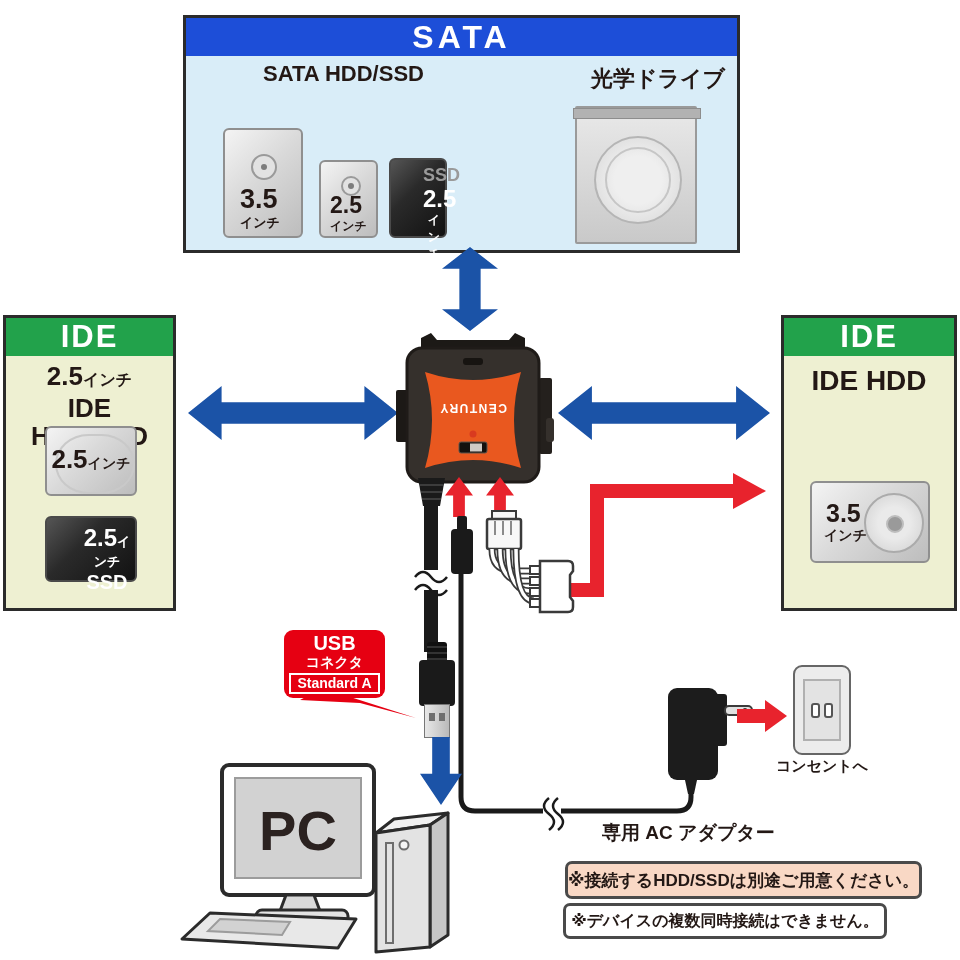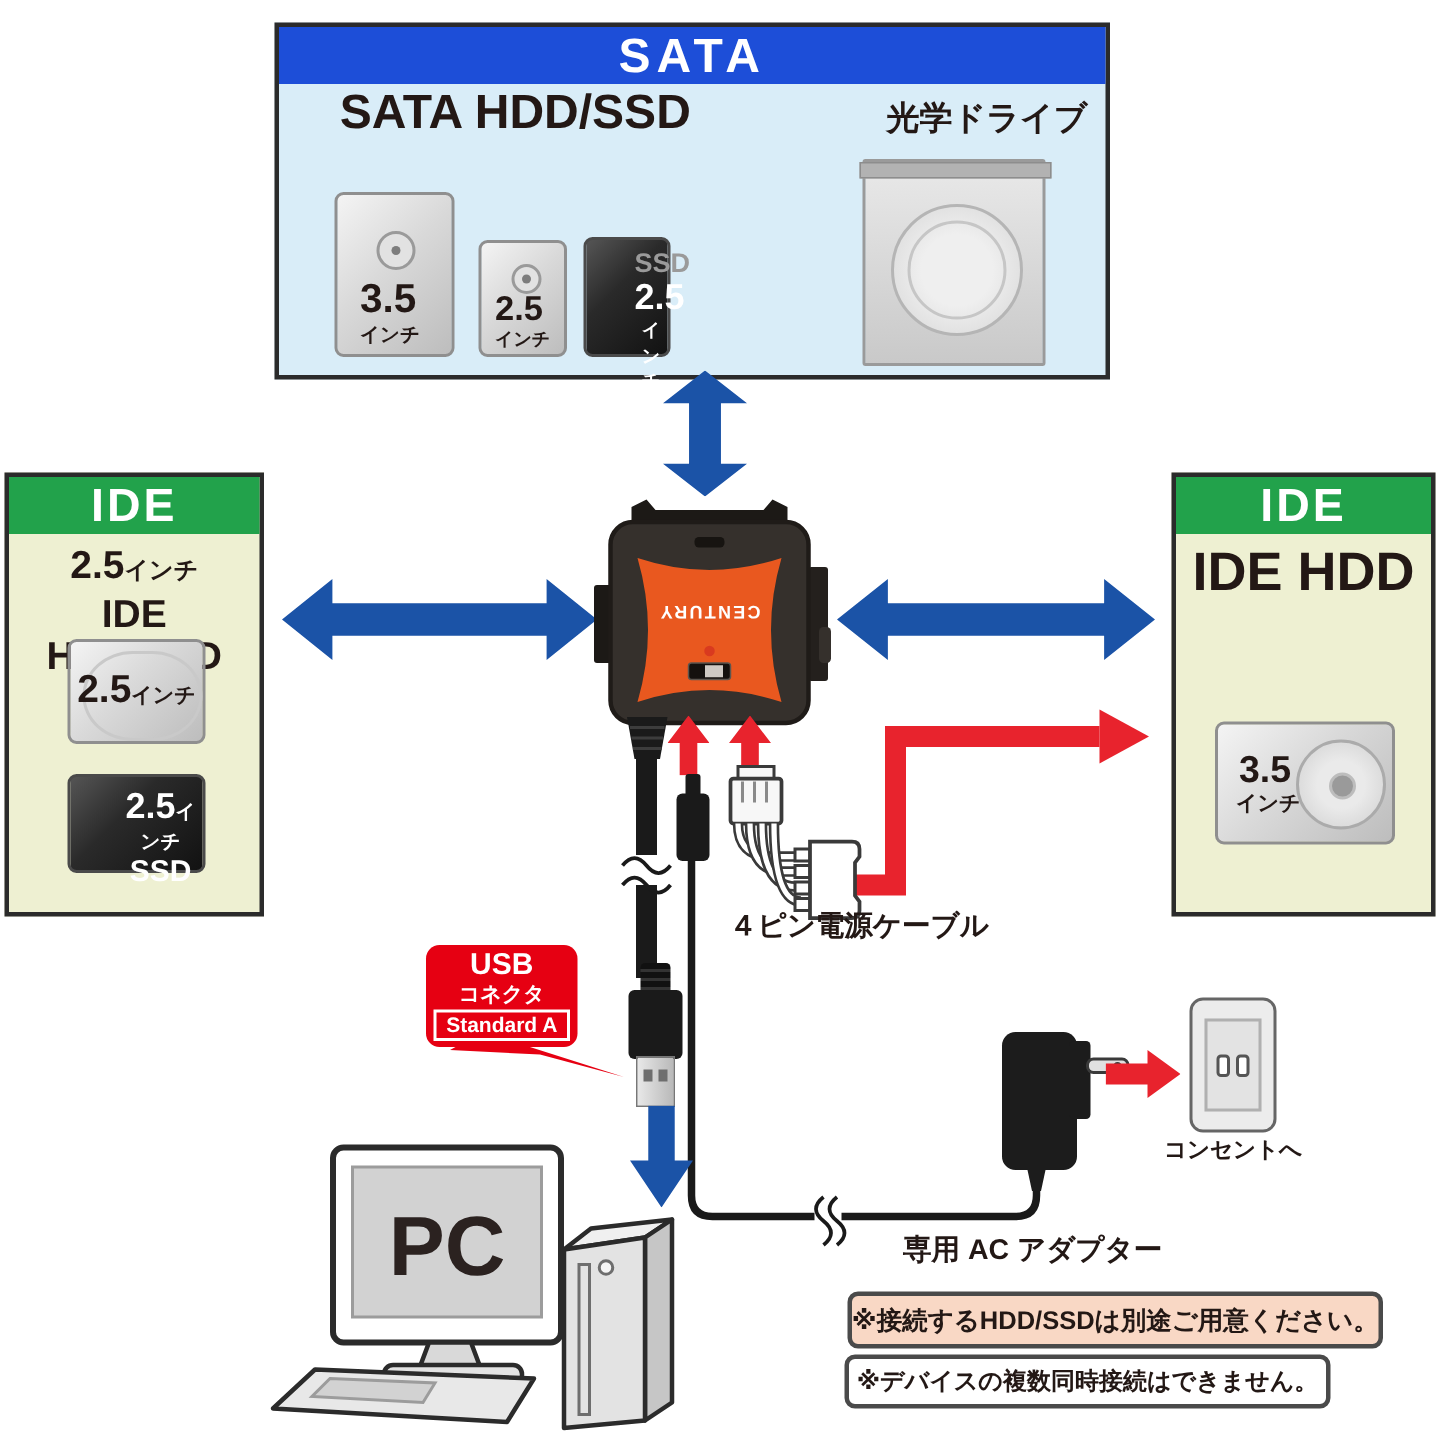--- a/index.html
+++ b/index.html
@@ -39,7 +39,7 @@
         <span>SATA</span>
       </div>
     <div class="abs ctr" style="left:25px;top:42px;width:265px;line-height:28px;">
-      <div class="bold" style="font-size:32px;text-align:center;">SATA HDD/SSD</div>
+      <div class="bold" style="font-size:22px;text-align:center;">SATA HDD/SSD</div>
     </div>
     <div class="abs ctr bold" style="left:382px;top:46px;width:180px;font-size:22px;">光学ドライブ</div>
 

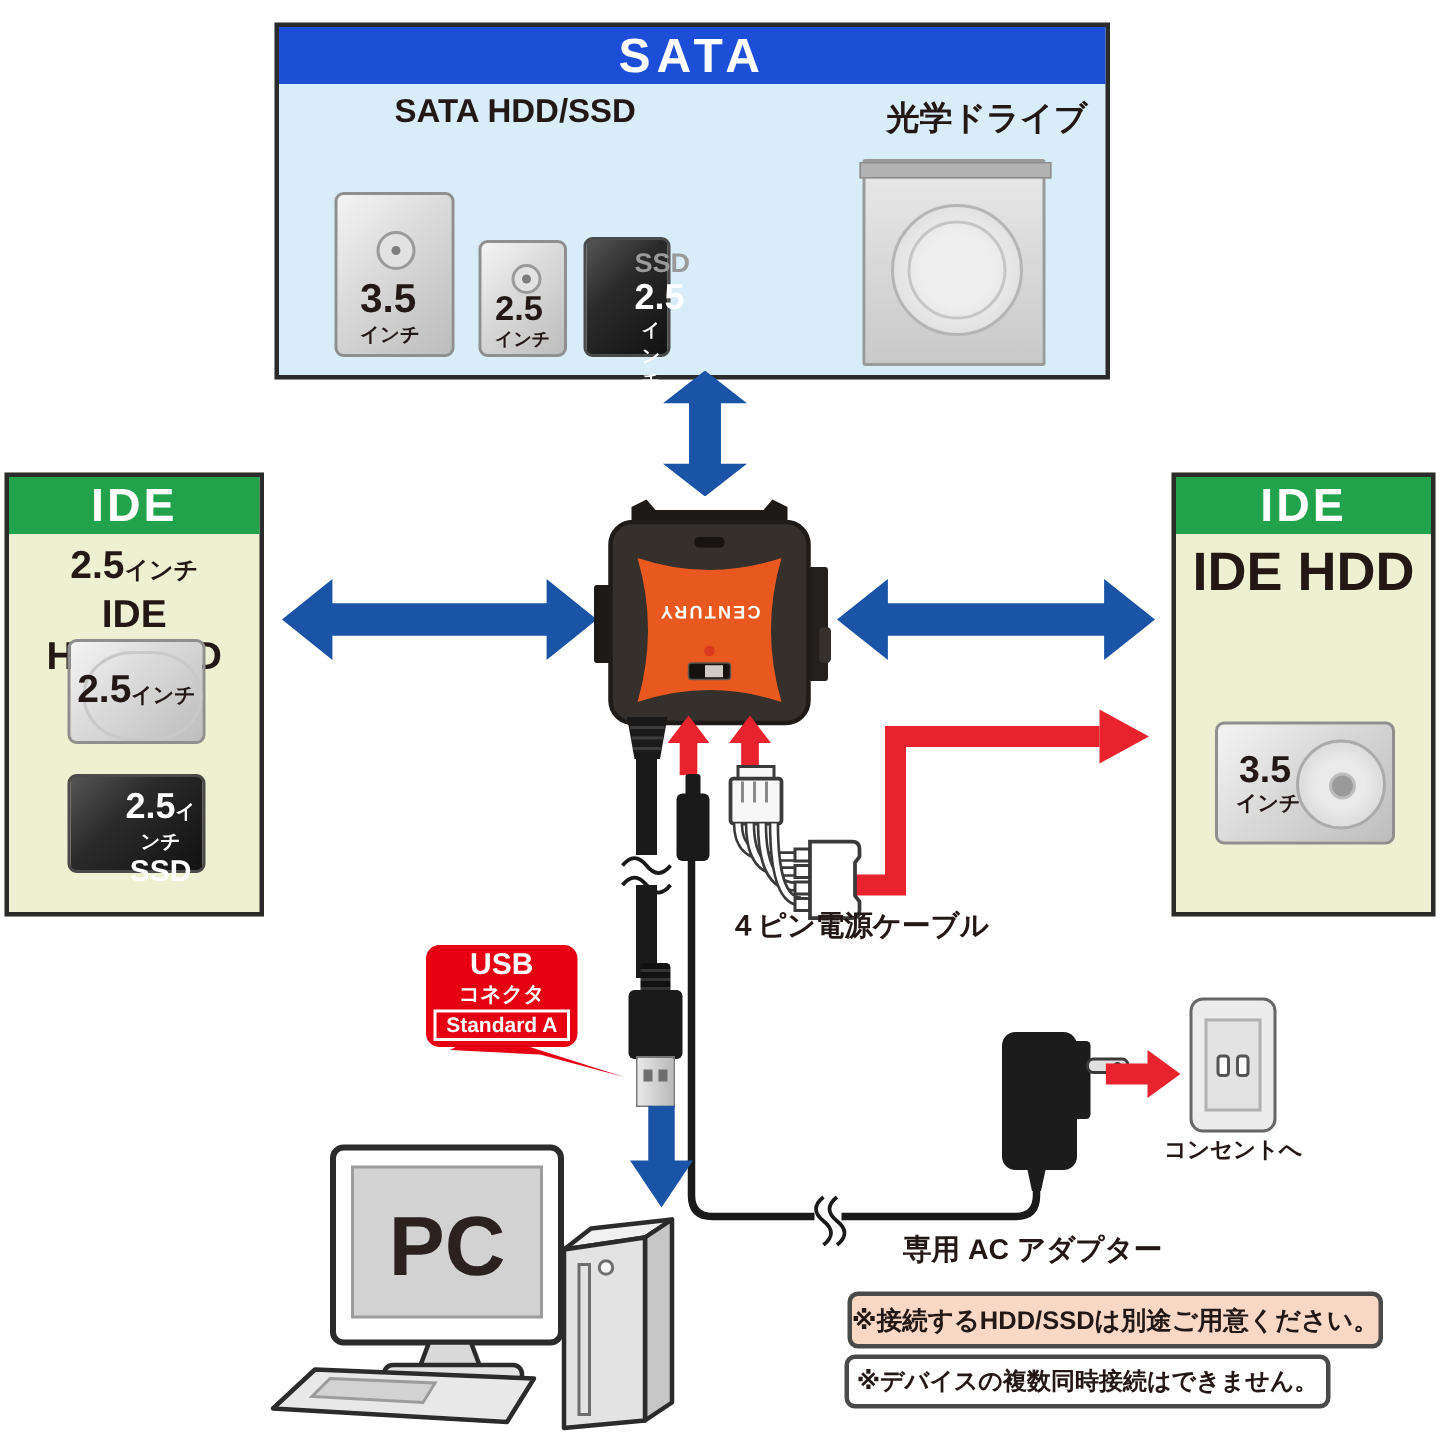--- a/index.html
+++ b/index.html
@@ -94,7 +94,7 @@
         <span>IDE</span>
       </div>
     <div class="ctr" style="margin-top:10px;line-height:29px;">
-      <div class="bold" style="font-size:36px;">IDE HDD</div>
+      <div class="bold" style="font-size:28px;">IDE HDD</div>
     </div>
 
     <div class="hdd-silver" style="left:26px;top:163px;width:120px;height:82px;">

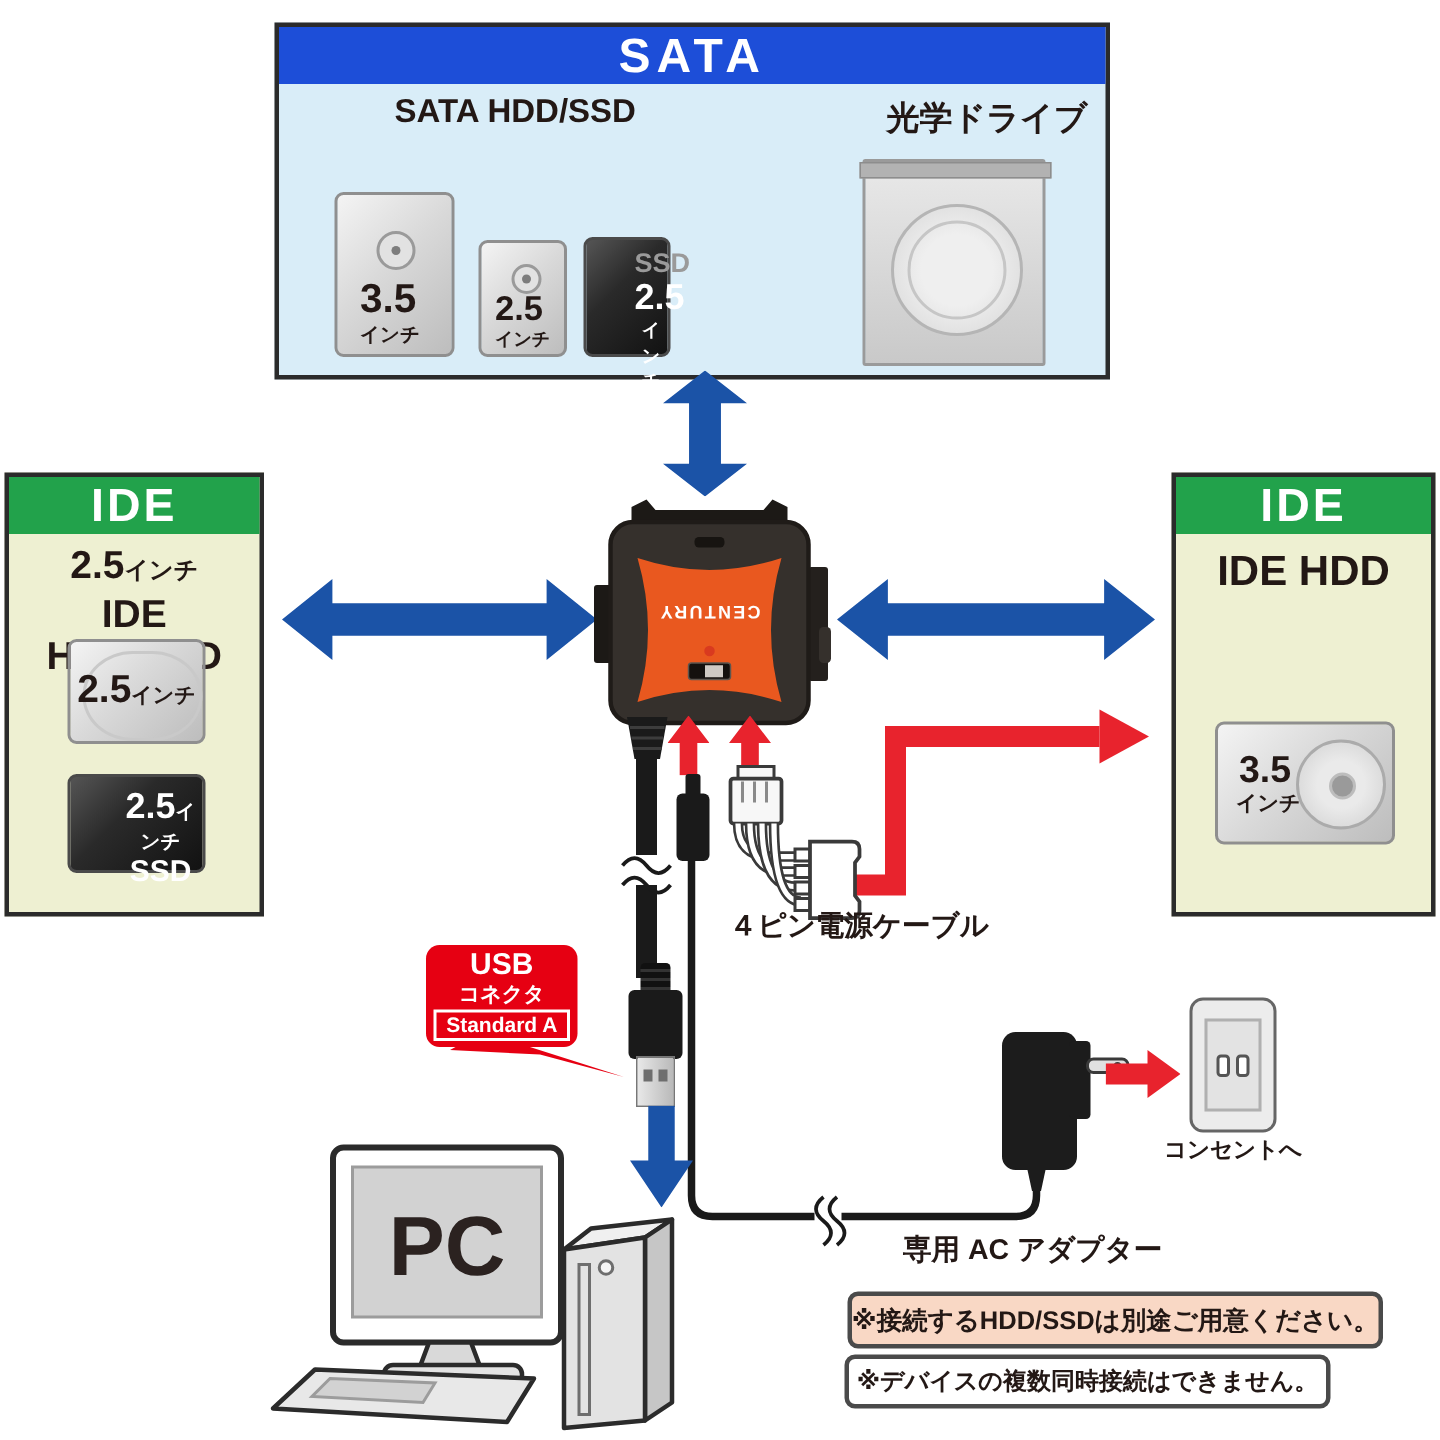--- a/index.html
+++ b/index.html
@@ -182,7 +182,6 @@
   </svg>
 
   <div class="abs" style="left:486px;top:606px;line-height:23px;">
-    <div class="bold" style="font-size:19px;">４ピン電源ケーブル</div>
   </div>
 
   <div class="abs ctr" style="left:284px;top:630px;width:101px;height:68px;background:#e60012;border-radius:9px;color:#fff;">

